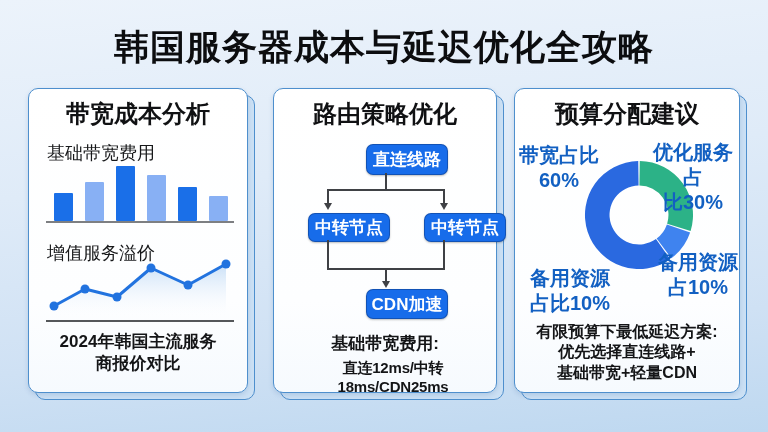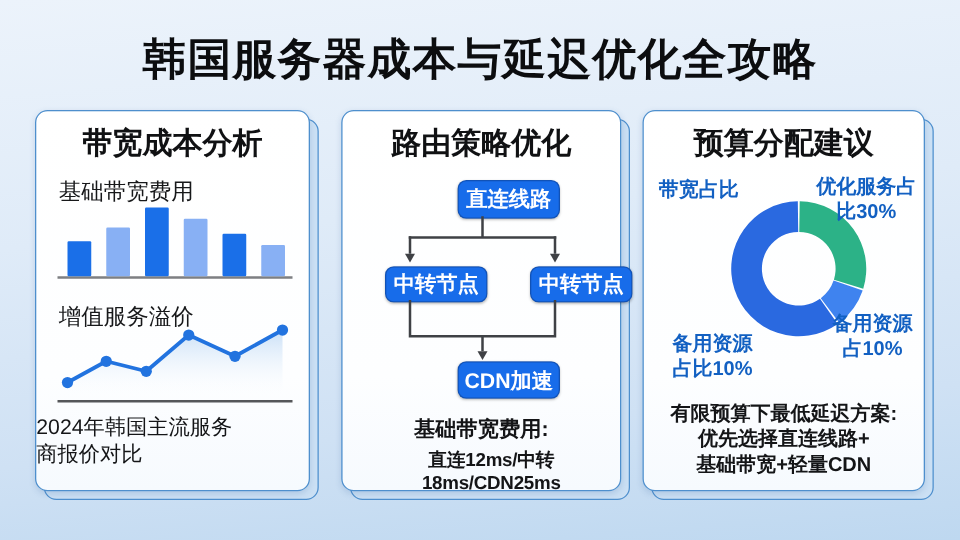--- a/index.html
+++ b/index.html
@@ -68,7 +68,7 @@
   .flow-caption .l2{font-size:15px;font-weight:700;margin-top:4px;letter-spacing:-0.2px;padding-left:16px;}
   
   .donut{position:absolute;left:69px;top:71px;width:110px;height:110px;}
-  .pie-label{position:absolute;text-align:center;font-size:16px;font-weight:700;
+  .pie-label{position:absolute;text-align:center;font-size:20px;font-weight:700;
     color:#1260c2;line-height:1.25;}
   .pl-bandwidth{left:2px;top:54px;width:84px;}
   .pl-optimize{left:130px;top:51px;width:96px;}

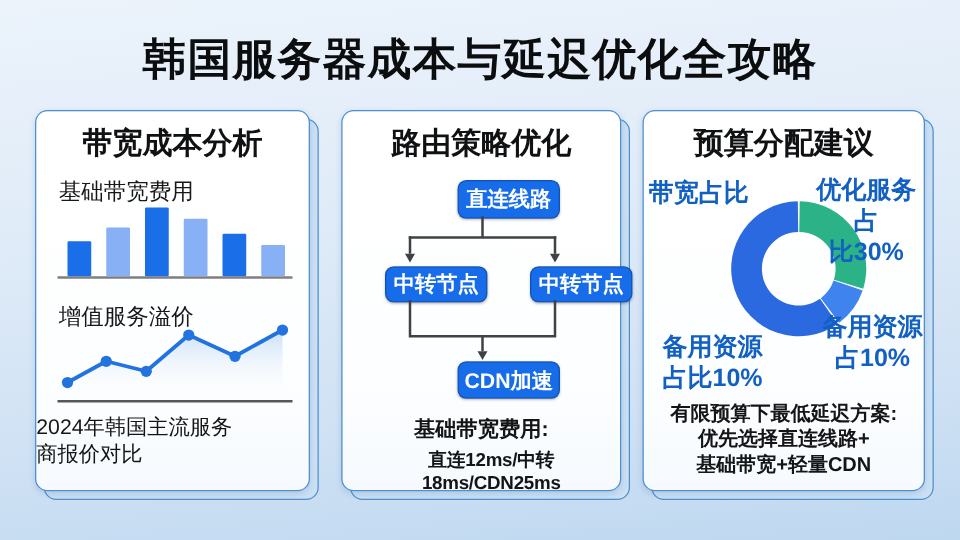--- a/index.html
+++ b/index.html
@@ -167,6 +167,7 @@
 
       <div class="pie-label pl-bandwidth">
         <div>带宽占比</div>
+        <div>60%</div>
       </div>
       <div class="pie-label pl-optimize">
         <div>优化服务占</div>

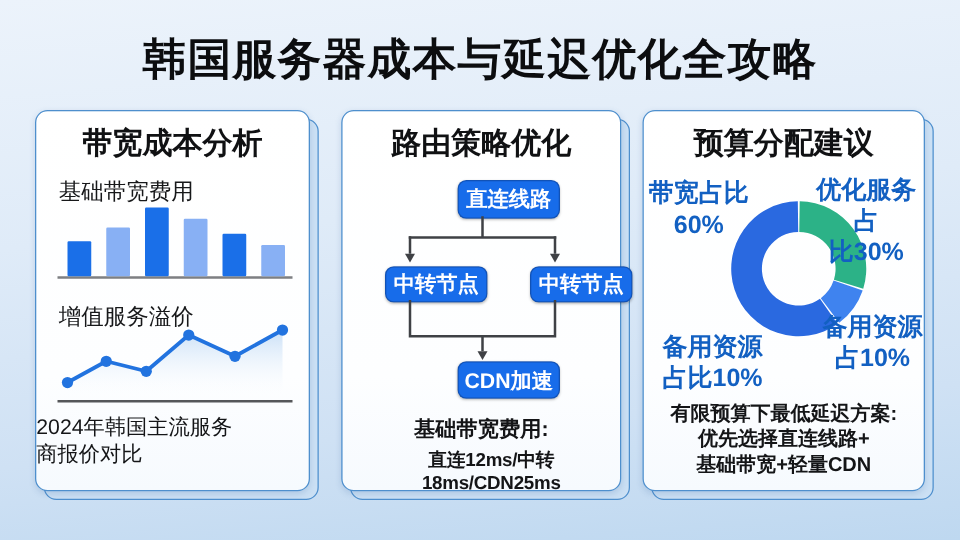--- a/index.html
+++ b/index.html
@@ -42,8 +42,8 @@
   .bar{width:19px;border-radius:1px;}
   .line-chart{position:absolute;left:17px;top:170px;width:188px;height:60px;}
   .divider{position:absolute;left:17px;top:231px;width:188px;height:2px;background:#55575a;}
-  .caption{position:absolute;left:0;top:242px;width:100%;text-align:left;
-    font-size:17px;font-weight:400;color:#141517;line-height:1.32;}
+  .caption{position:absolute;left:0;top:242px;width:100%;text-align:center;
+    font-size:17px;font-weight:700;color:#141517;line-height:1.32;}
   
   .flow-box{
     position:absolute;background:#176cea;border:1px solid rgba(10,50,120,.45);

